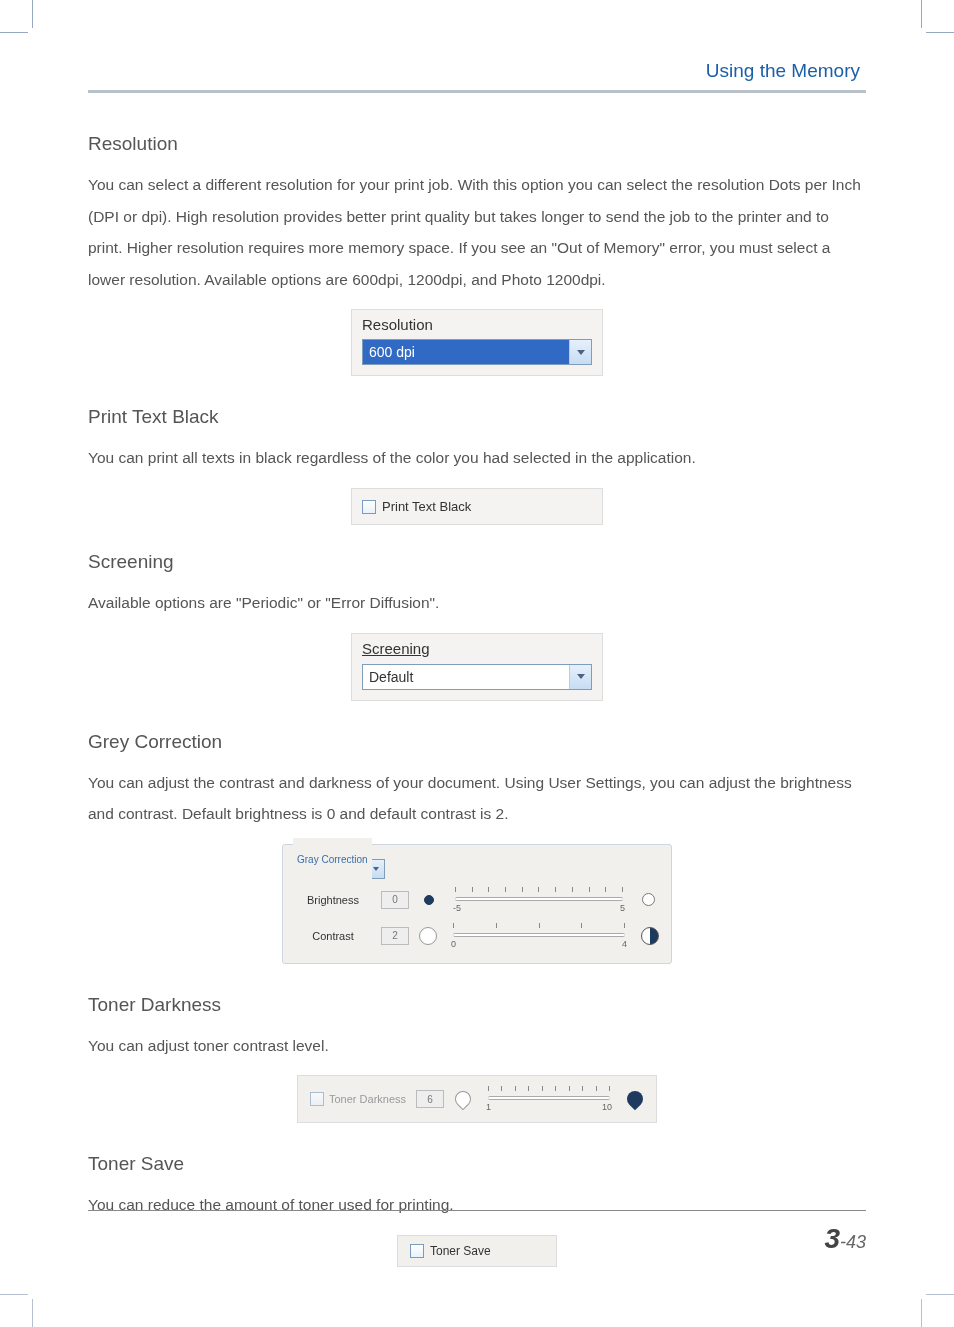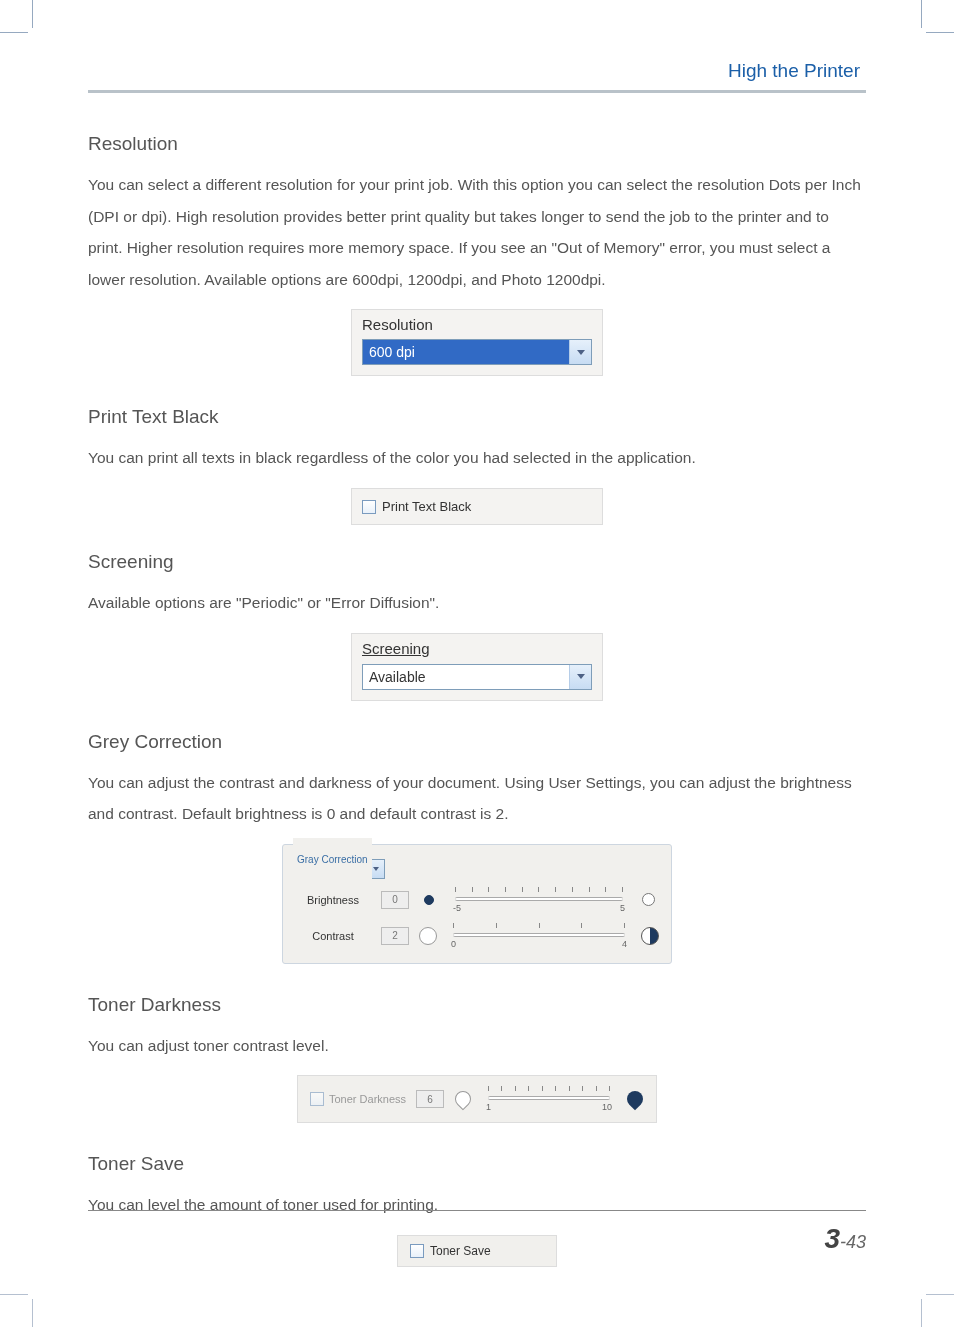--- a/index.html
+++ b/index.html
@@ -308,7 +308,7 @@
 <div class="crop-br-v"></div>
 
 <div class="page">
-  <div class="header-title">High the Printer</div>
+  <div class="header-title">Using the Memory</div>
   <div class="header-rule"></div>
 
   <div class="section-title">Resolution</div>

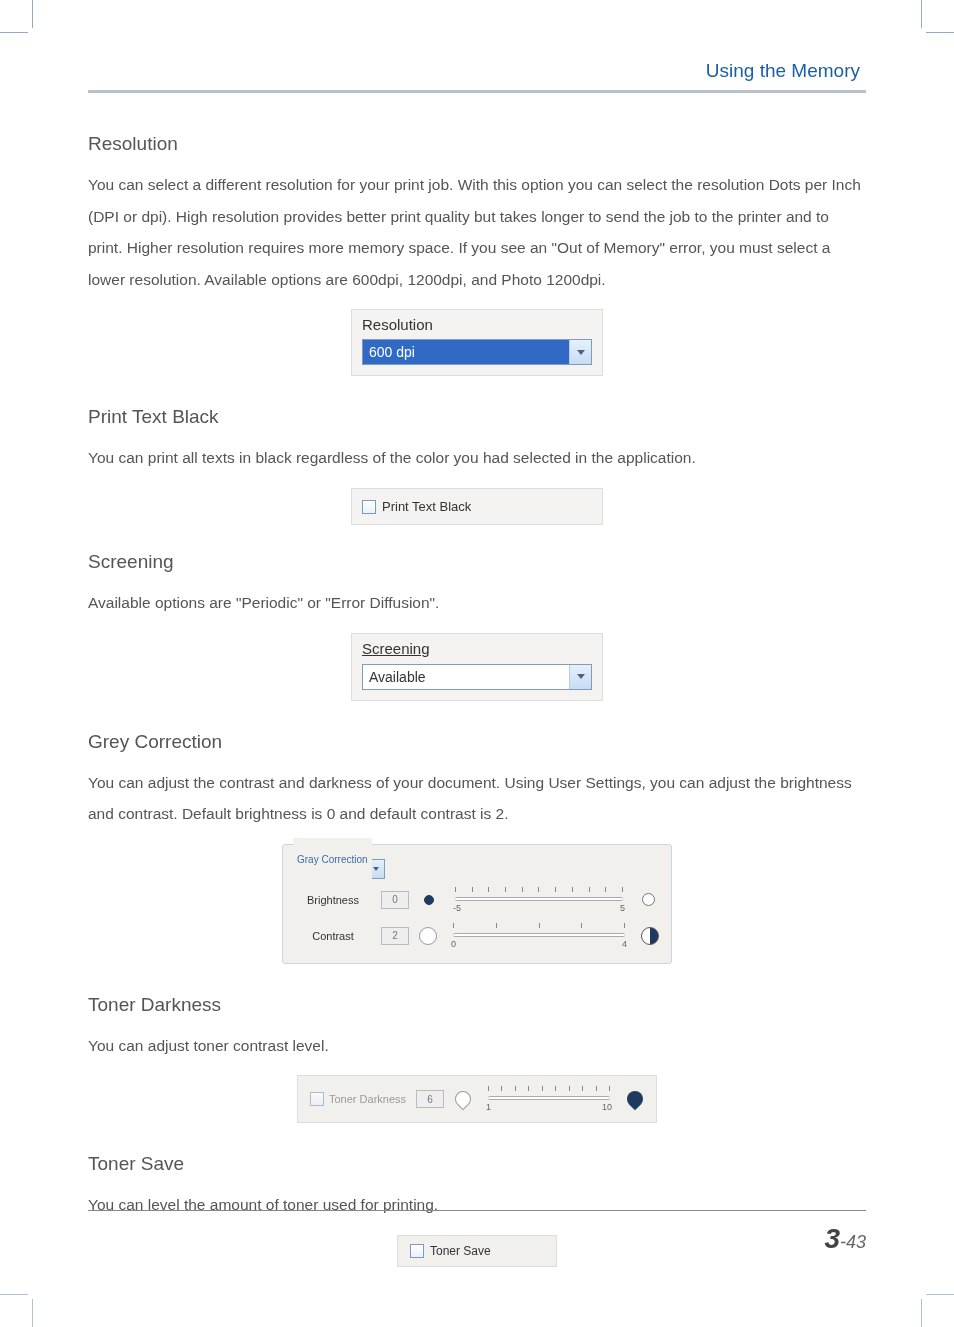--- a/index.html
+++ b/index.html
@@ -335,7 +335,7 @@
   <div class="screen-box">
     <div class="screen-label"><span style="text-decoration:underline">S</span>creening</div>
     <div class="dd">
-      <div class="dd-sel light">Available</div>
+      <div class="dd-sel light">Default</div>
       <div class="dd-btn">
           <div class="chev"></div>
         </div>

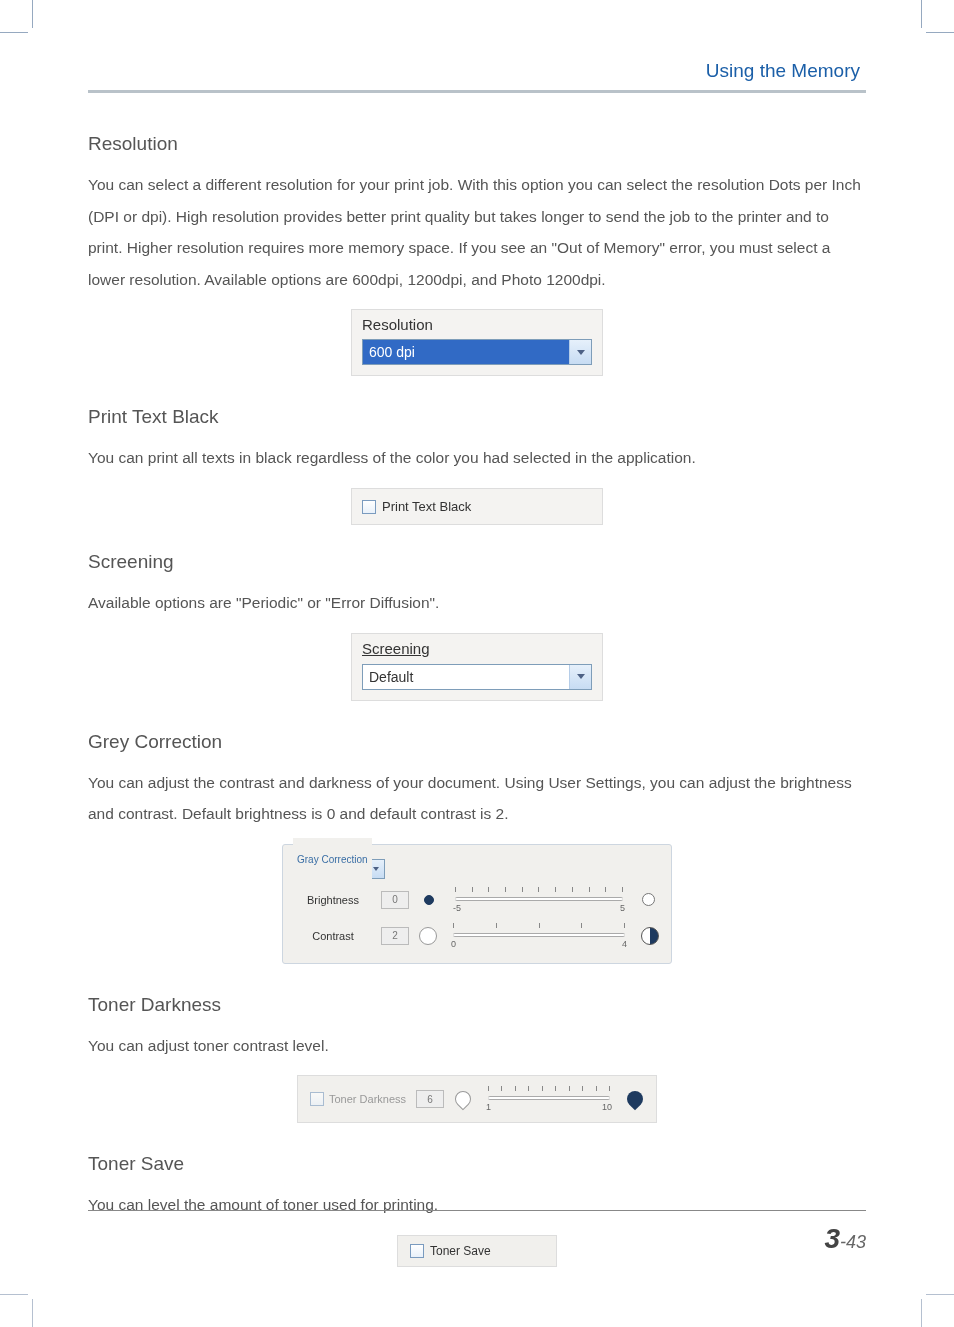--- a/index.html
+++ b/index.html
@@ -436,7 +436,7 @@
   </div>
 
   <div class="section-title">Toner Save</div>
-  <div class="body-text">You can level the amount of toner used for printing.</div>
+  <div class="body-text">You can reduce the amount of toner used for printing.</div>
   <div class="ts-panel">
     <div class="chk"></div>
     <span>Toner Save</span>

